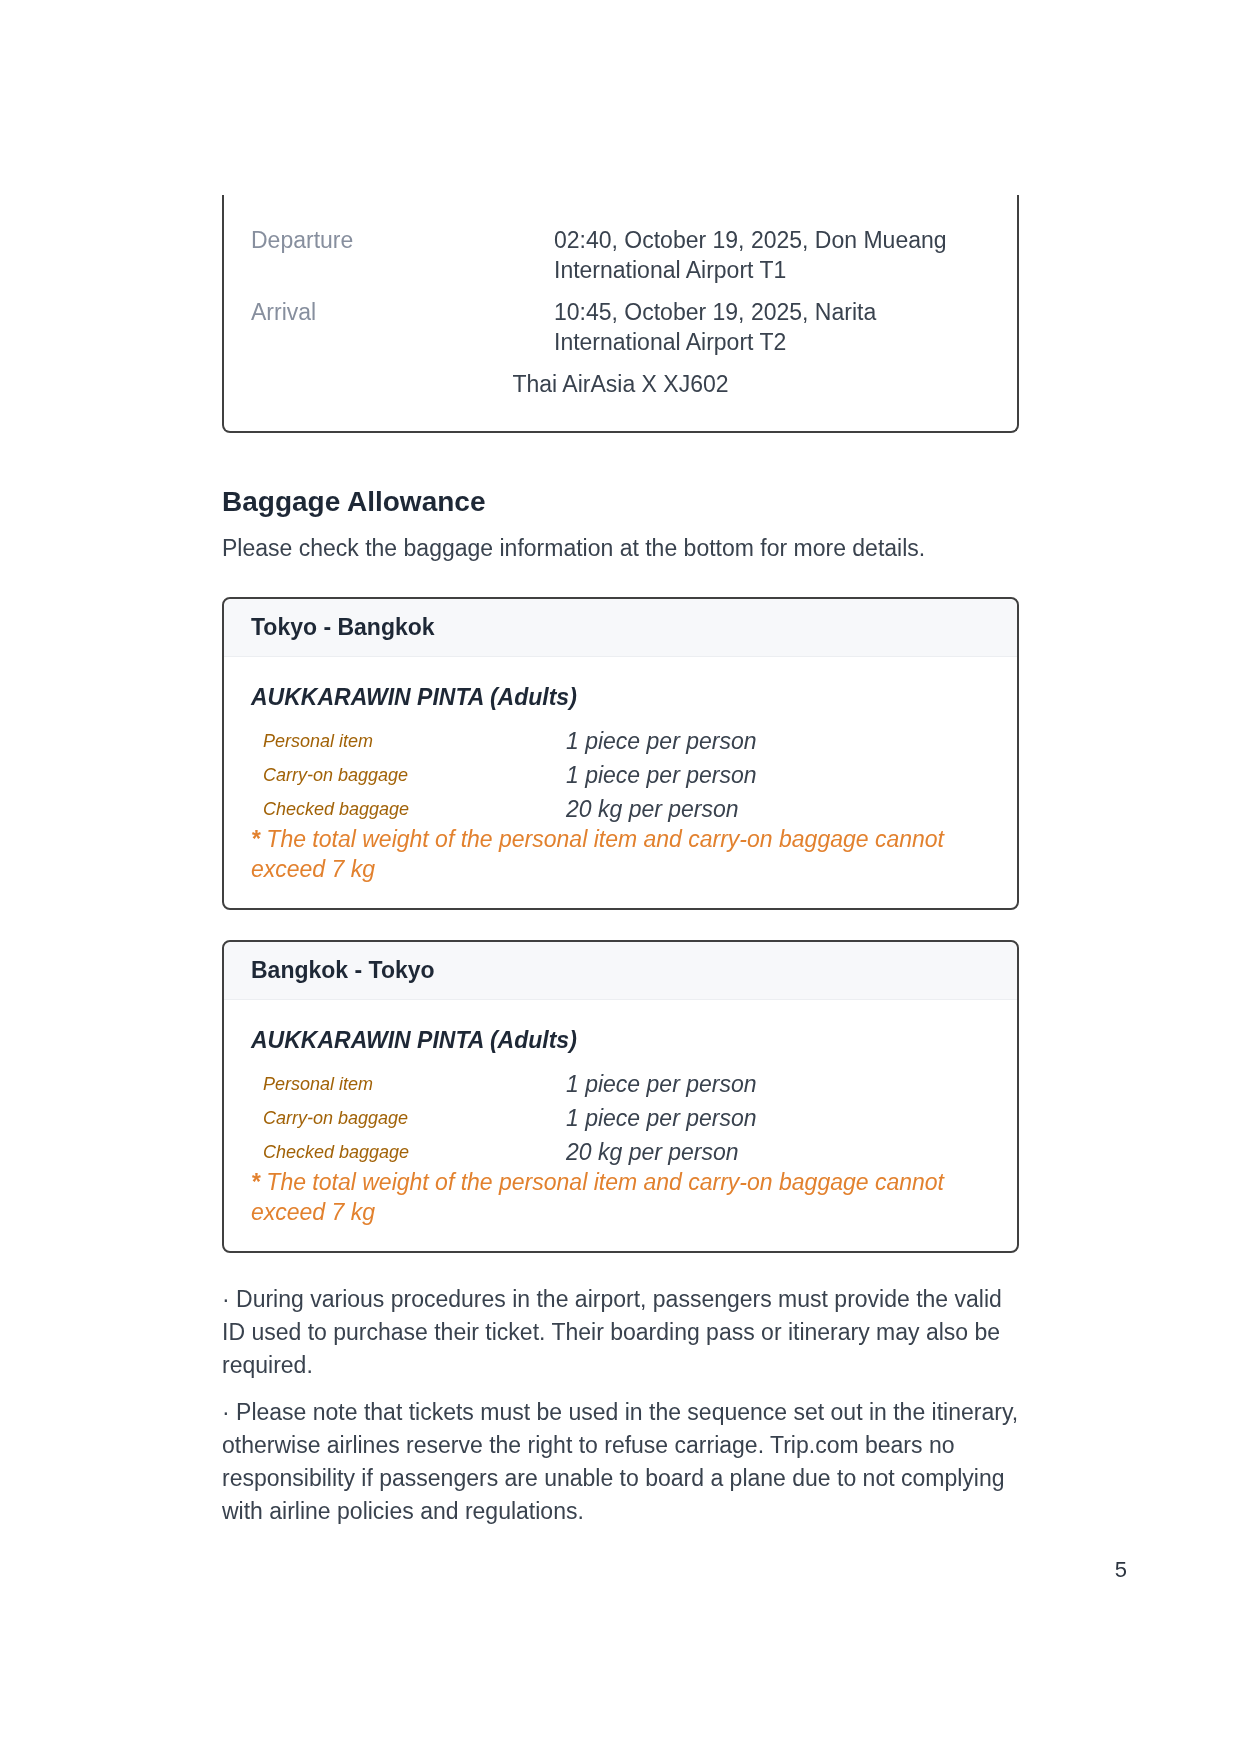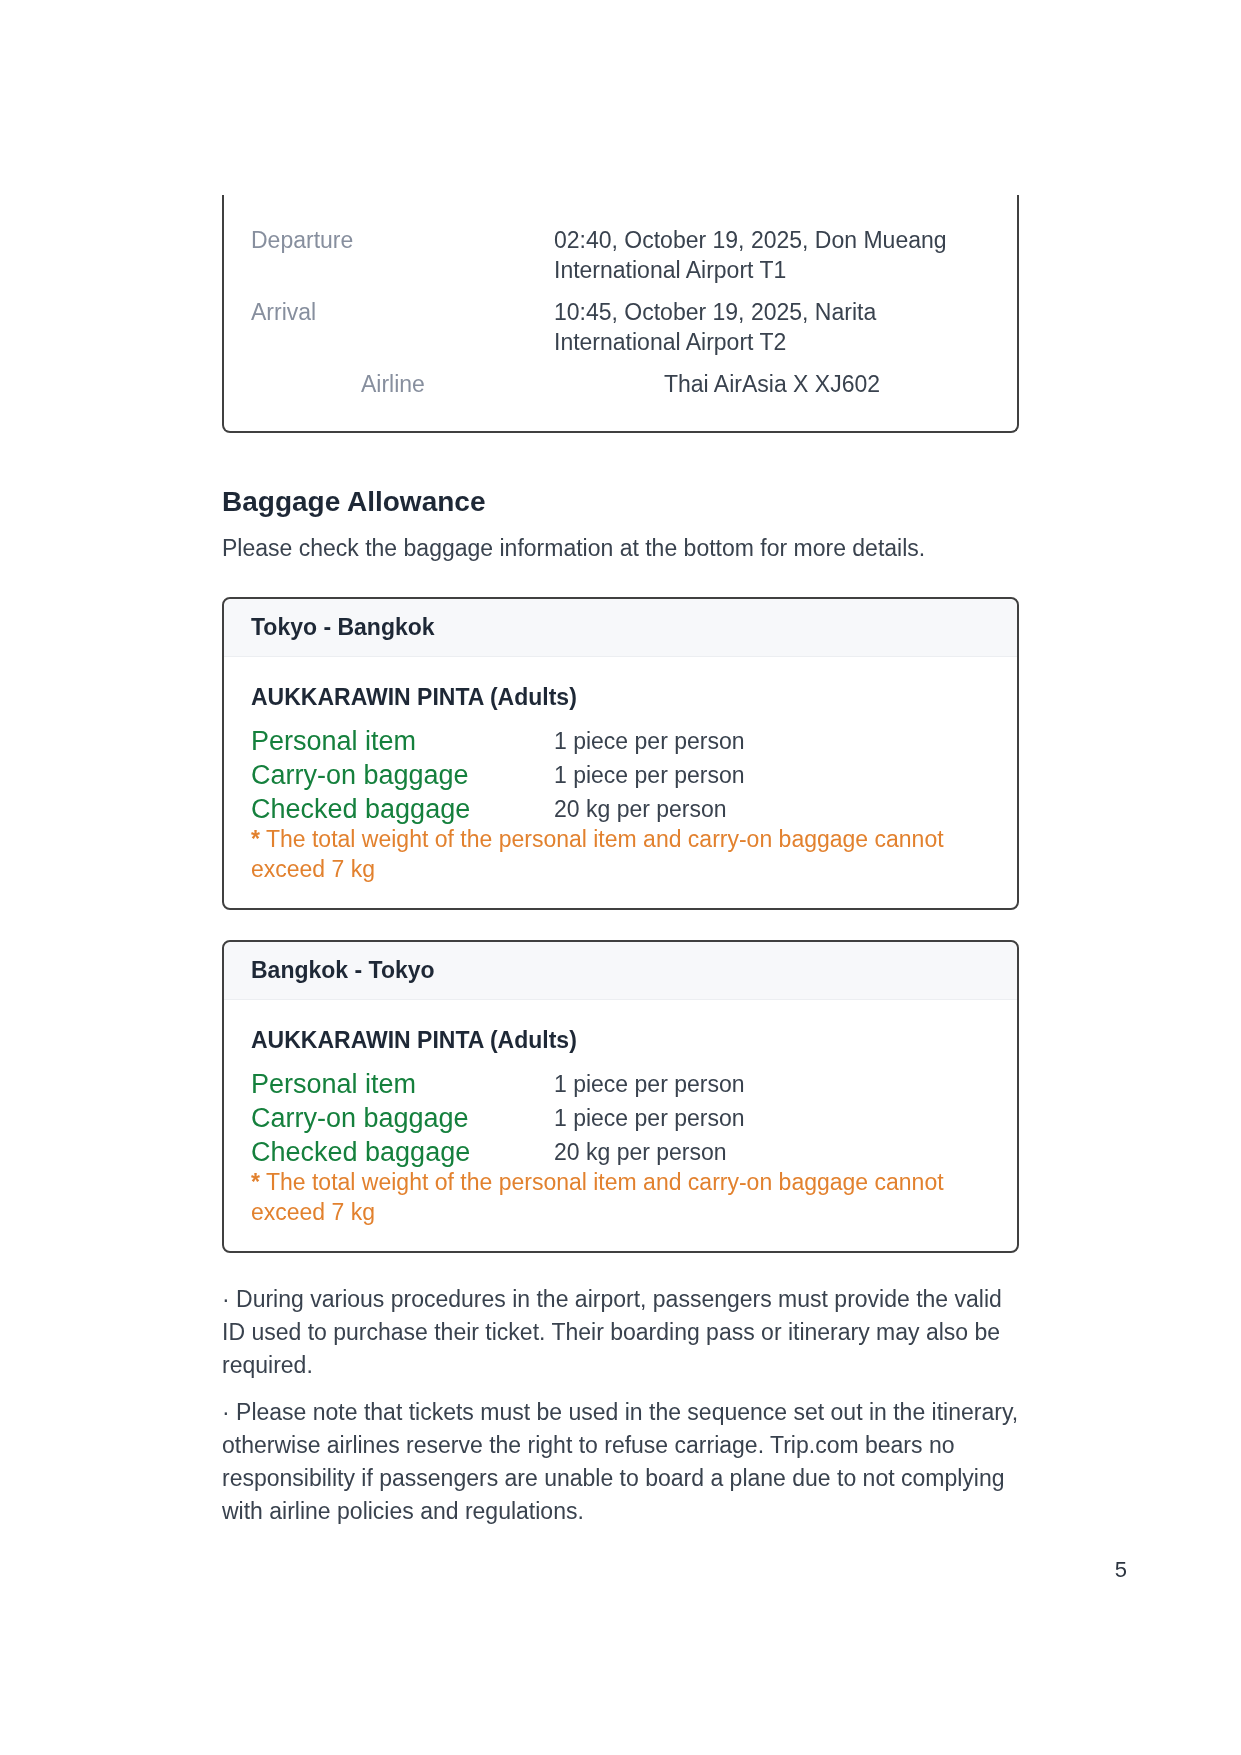--- a/index.html
+++ b/index.html
@@ -141,7 +141,6 @@
       <div class="detail-value">10:45, October 19, 2025, Narita International Airport T2</div>
     </div>
     <div class="detail-row">
-      <div class="detail-label">Airline</div>
       <div class="detail-value">Thai AirAsia X XJ602</div>
     </div>
   </section>

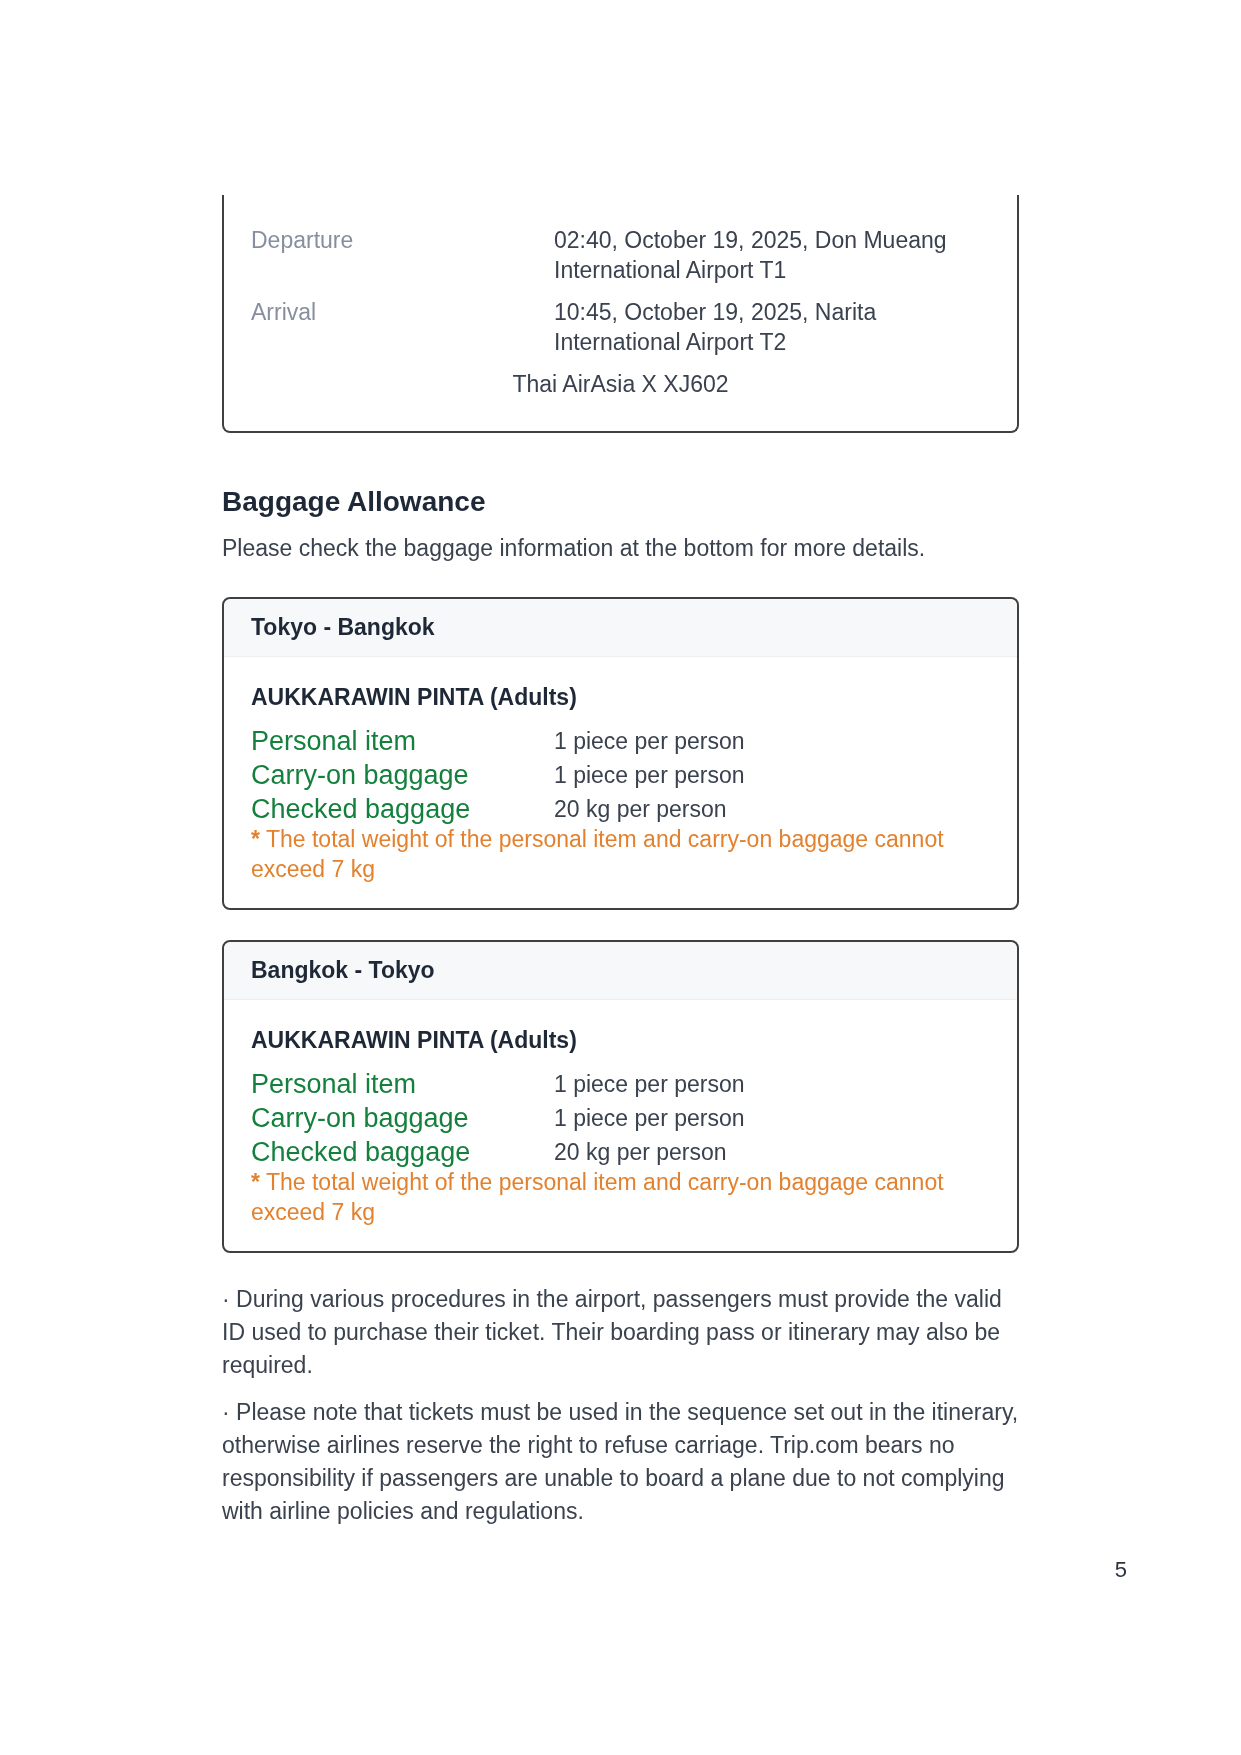--- a/index.html
+++ b/index.html
@@ -75,7 +75,7 @@
     color: #1e2836;
     border-radius: 8px 8px 0 0;
   }
-  .baggage-card-body { padding: 26px 27px 24px 27px; }
+  .baggage-card-body { padding: 26px 27px 24px 27px; font-style: italic; }
   .passenger-name {
     font-size: 23px;
     line-height: 29px;

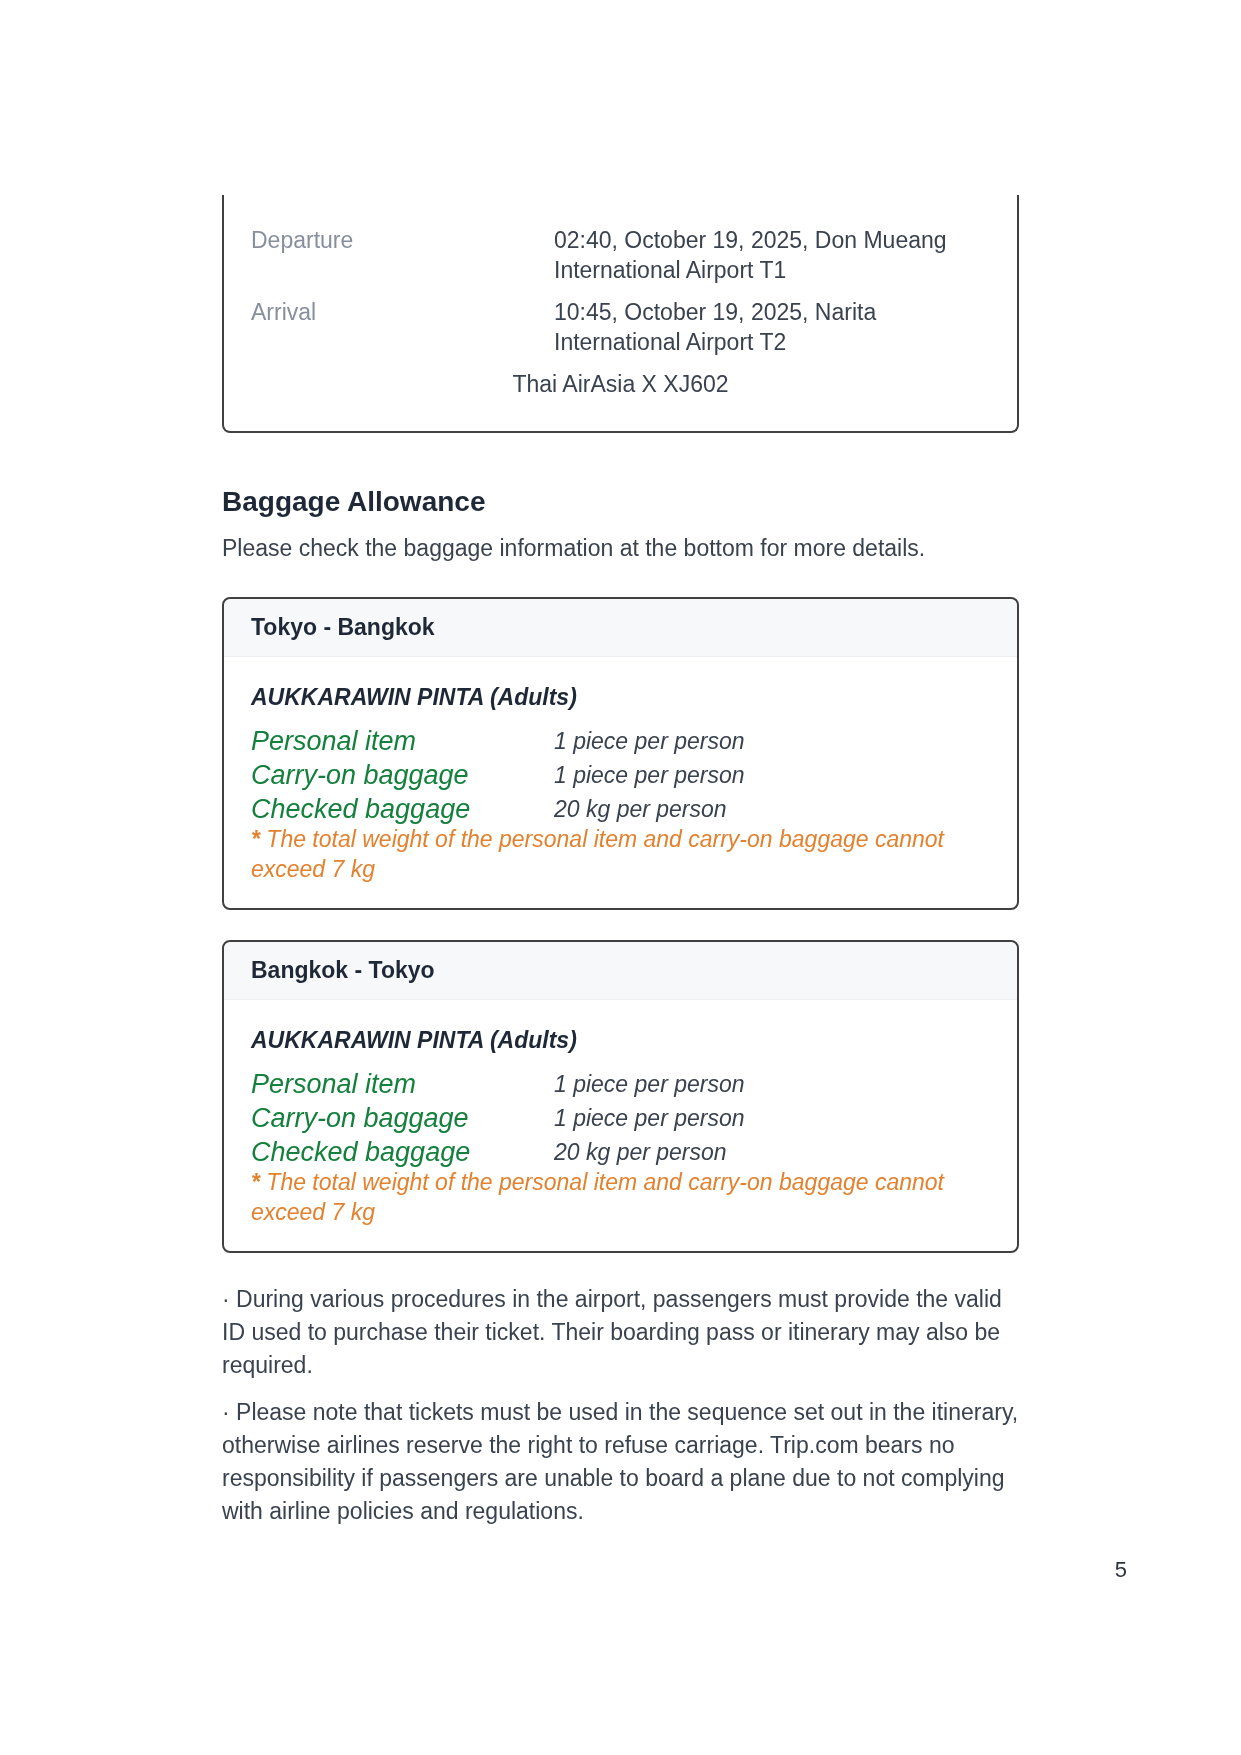--- a/index.html
+++ b/index.html
@@ -90,9 +90,10 @@
   .baggage-row + .baggage-row { margin-top: 4px; }
   .baggage-label {
     flex: 0 0 303px;
-    color: #15803d;
-    font-size: 27px;
-    line-height: 30px;
+    color: #a16207;
+    font-size: 18px;
+    line-height: 30px;
+    margin-left: 12px;
   }
   .baggage-value {
     color: #39424e;

